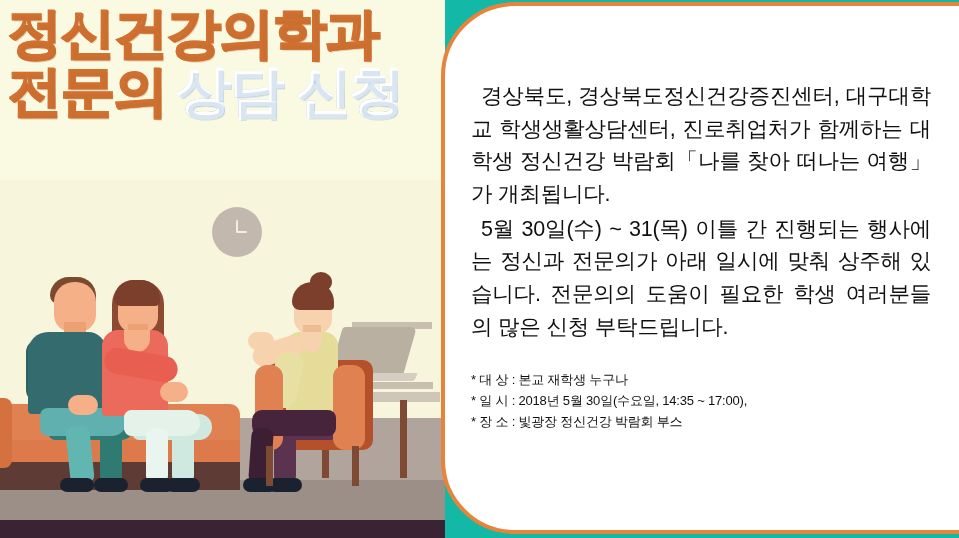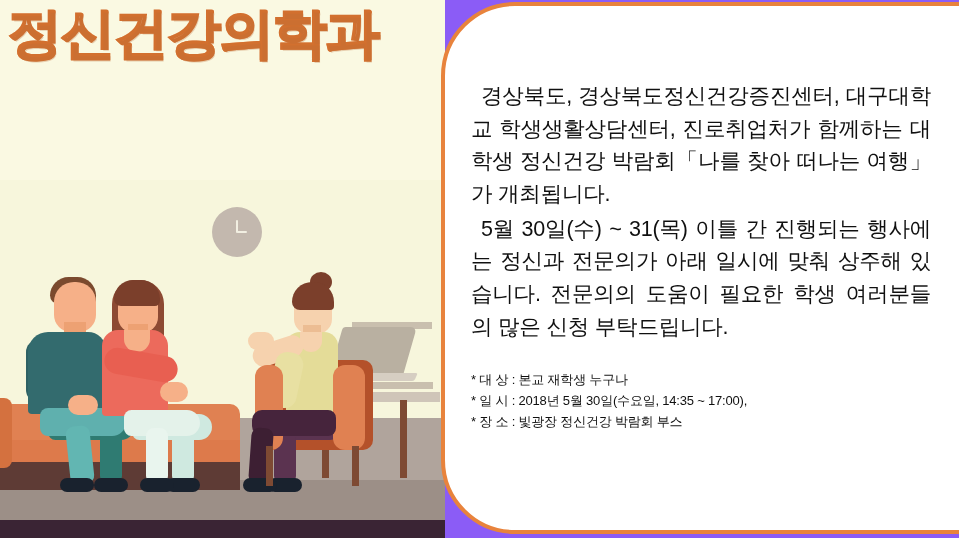--- a/index.html
+++ b/index.html
@@ -13,7 +13,7 @@
     width: 959px;
     height: 538px;
     overflow: hidden;
-    background: #8b5cf6;
+    background: #14b8a6;
     font-family: "Liberation Sans", "DejaVu Sans", sans-serif;
   }
 

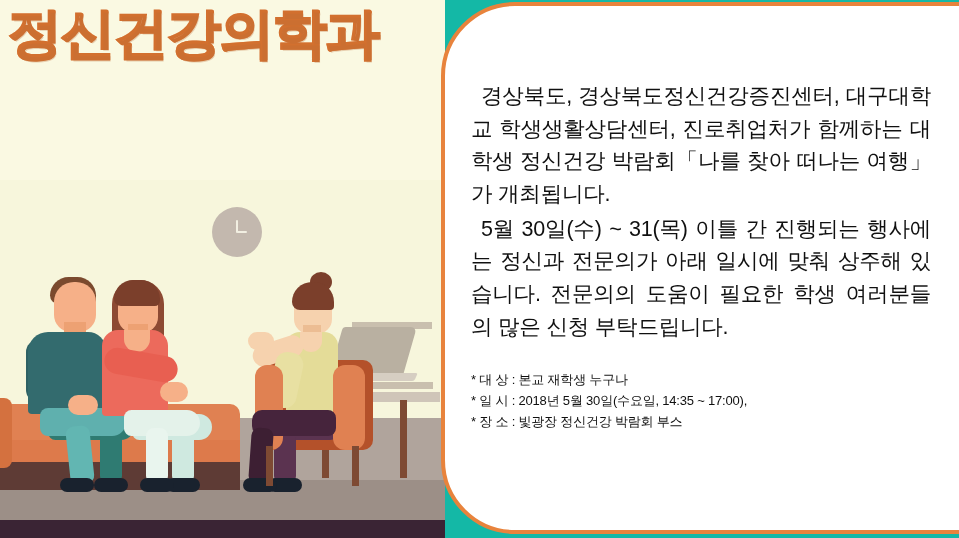--- a/index.html
+++ b/index.html
@@ -603,6 +603,9 @@
     <div class="title-line">
       <span class="t-orange">정신건강의학과</span>
     </div>
+    <div class="title-line title-line-2">
+      <span class="t-orange">전문의</span><span class="t-blue">상담 신청</span>
+    </div>
   </div>
 
   <div class="bubble">

